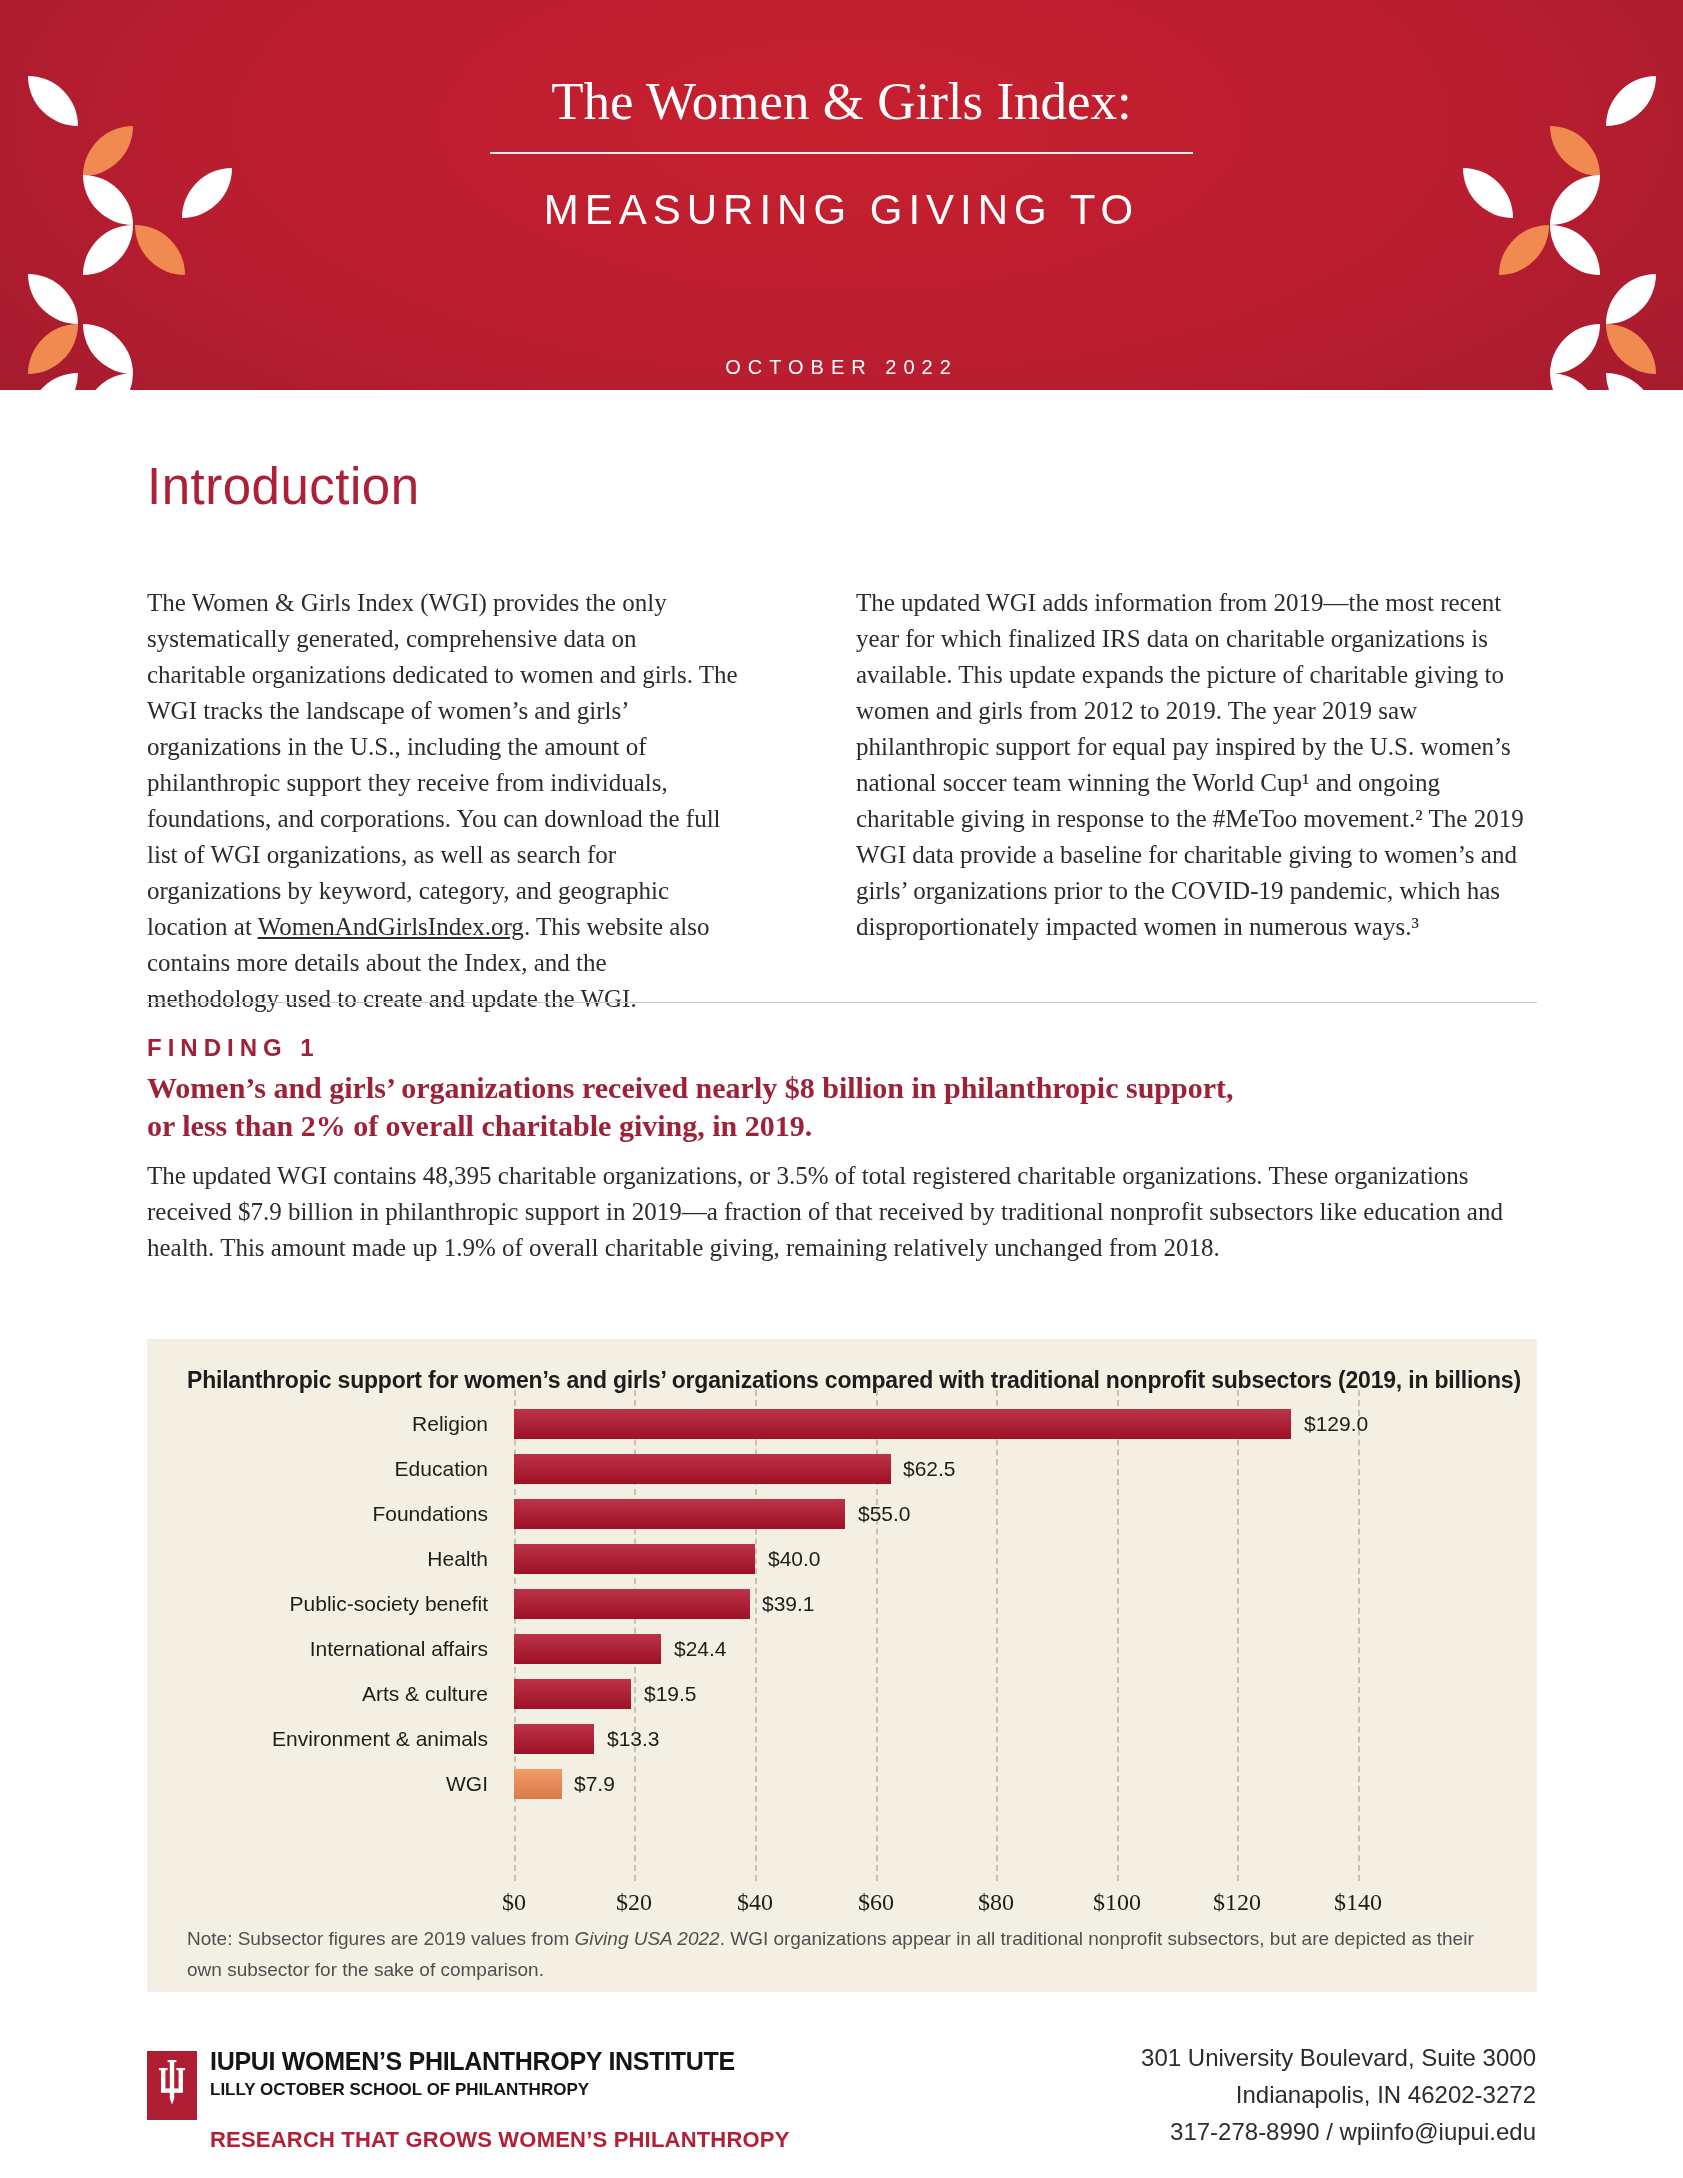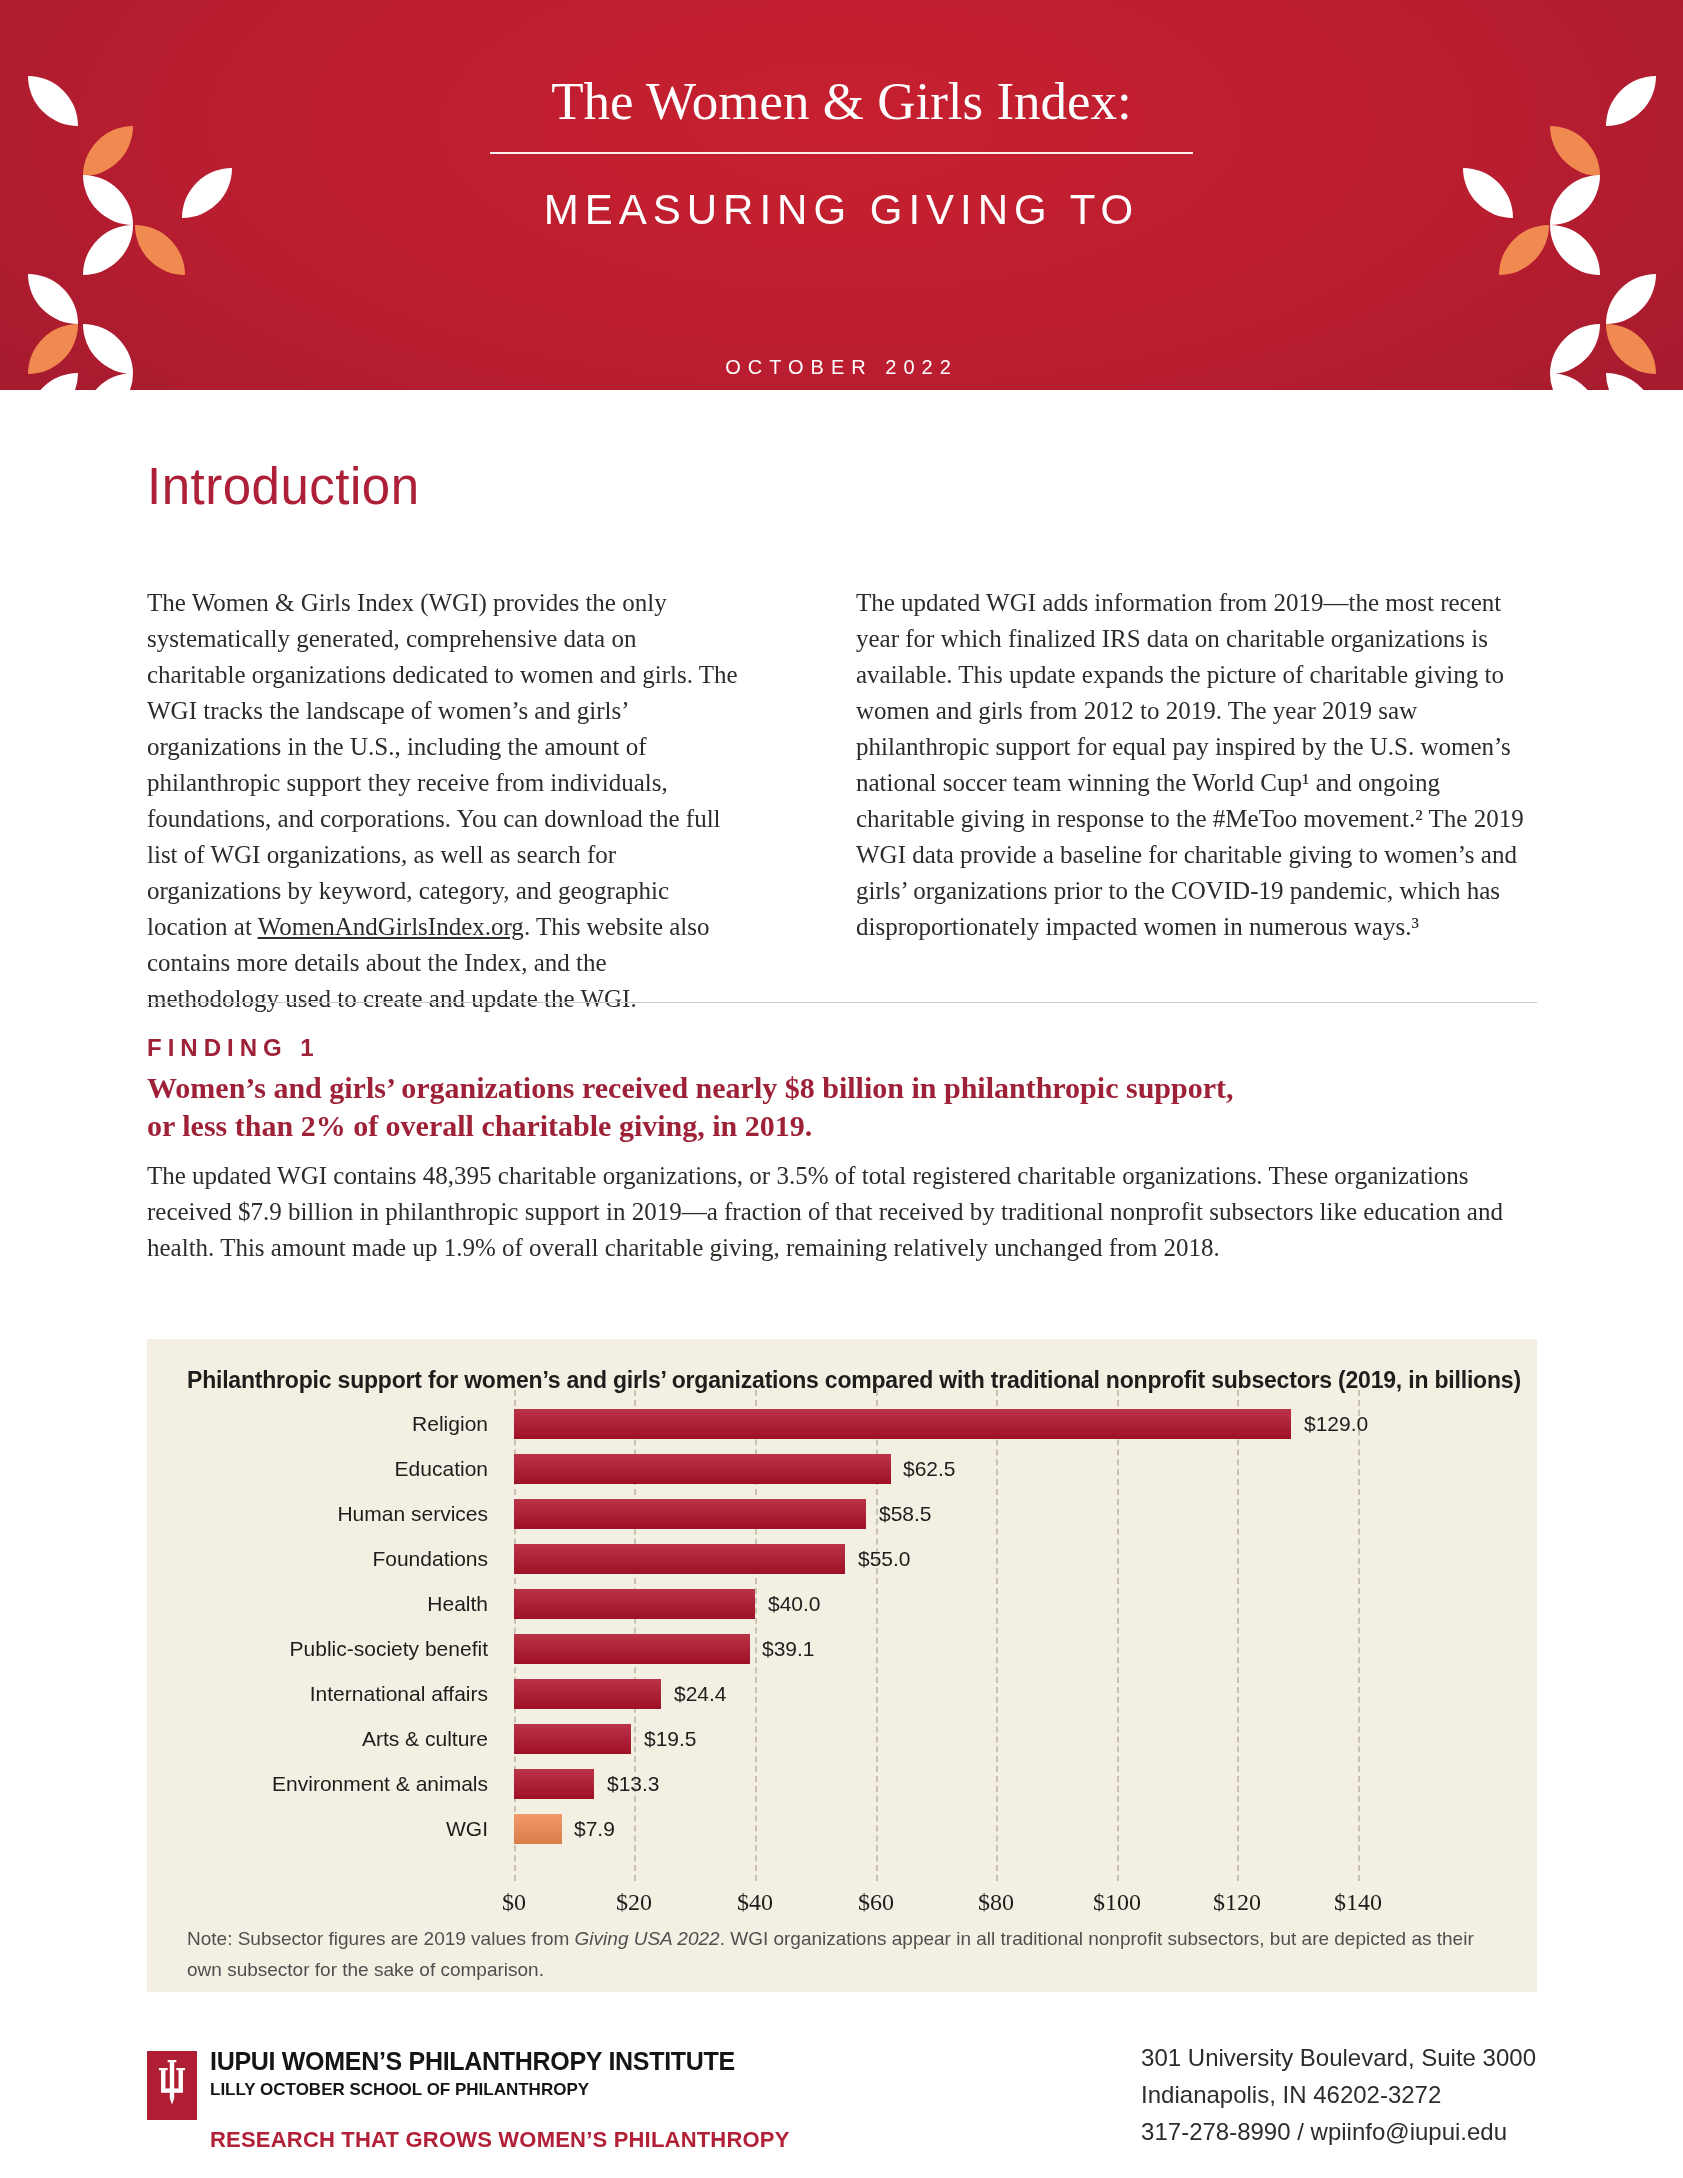--- a/index.html
+++ b/index.html
@@ -154,13 +154,6 @@
           </div>
         </div>
         <div class="bar-row">
-          <div class="cat">Human services</div>
-          <div class="track">
-            <div class="bar" style="width: 352px; background-color: rgb(176, 18, 41);"></div>
-            <div class="val" style="left: 365px;">$58.5</div>
-          </div>
-        </div>
-        <div class="bar-row">
           <div class="cat">Foundations</div>
           <div class="track">
             <div class="bar" style="width: 331px; background-color: rgb(176, 18, 41);"></div>

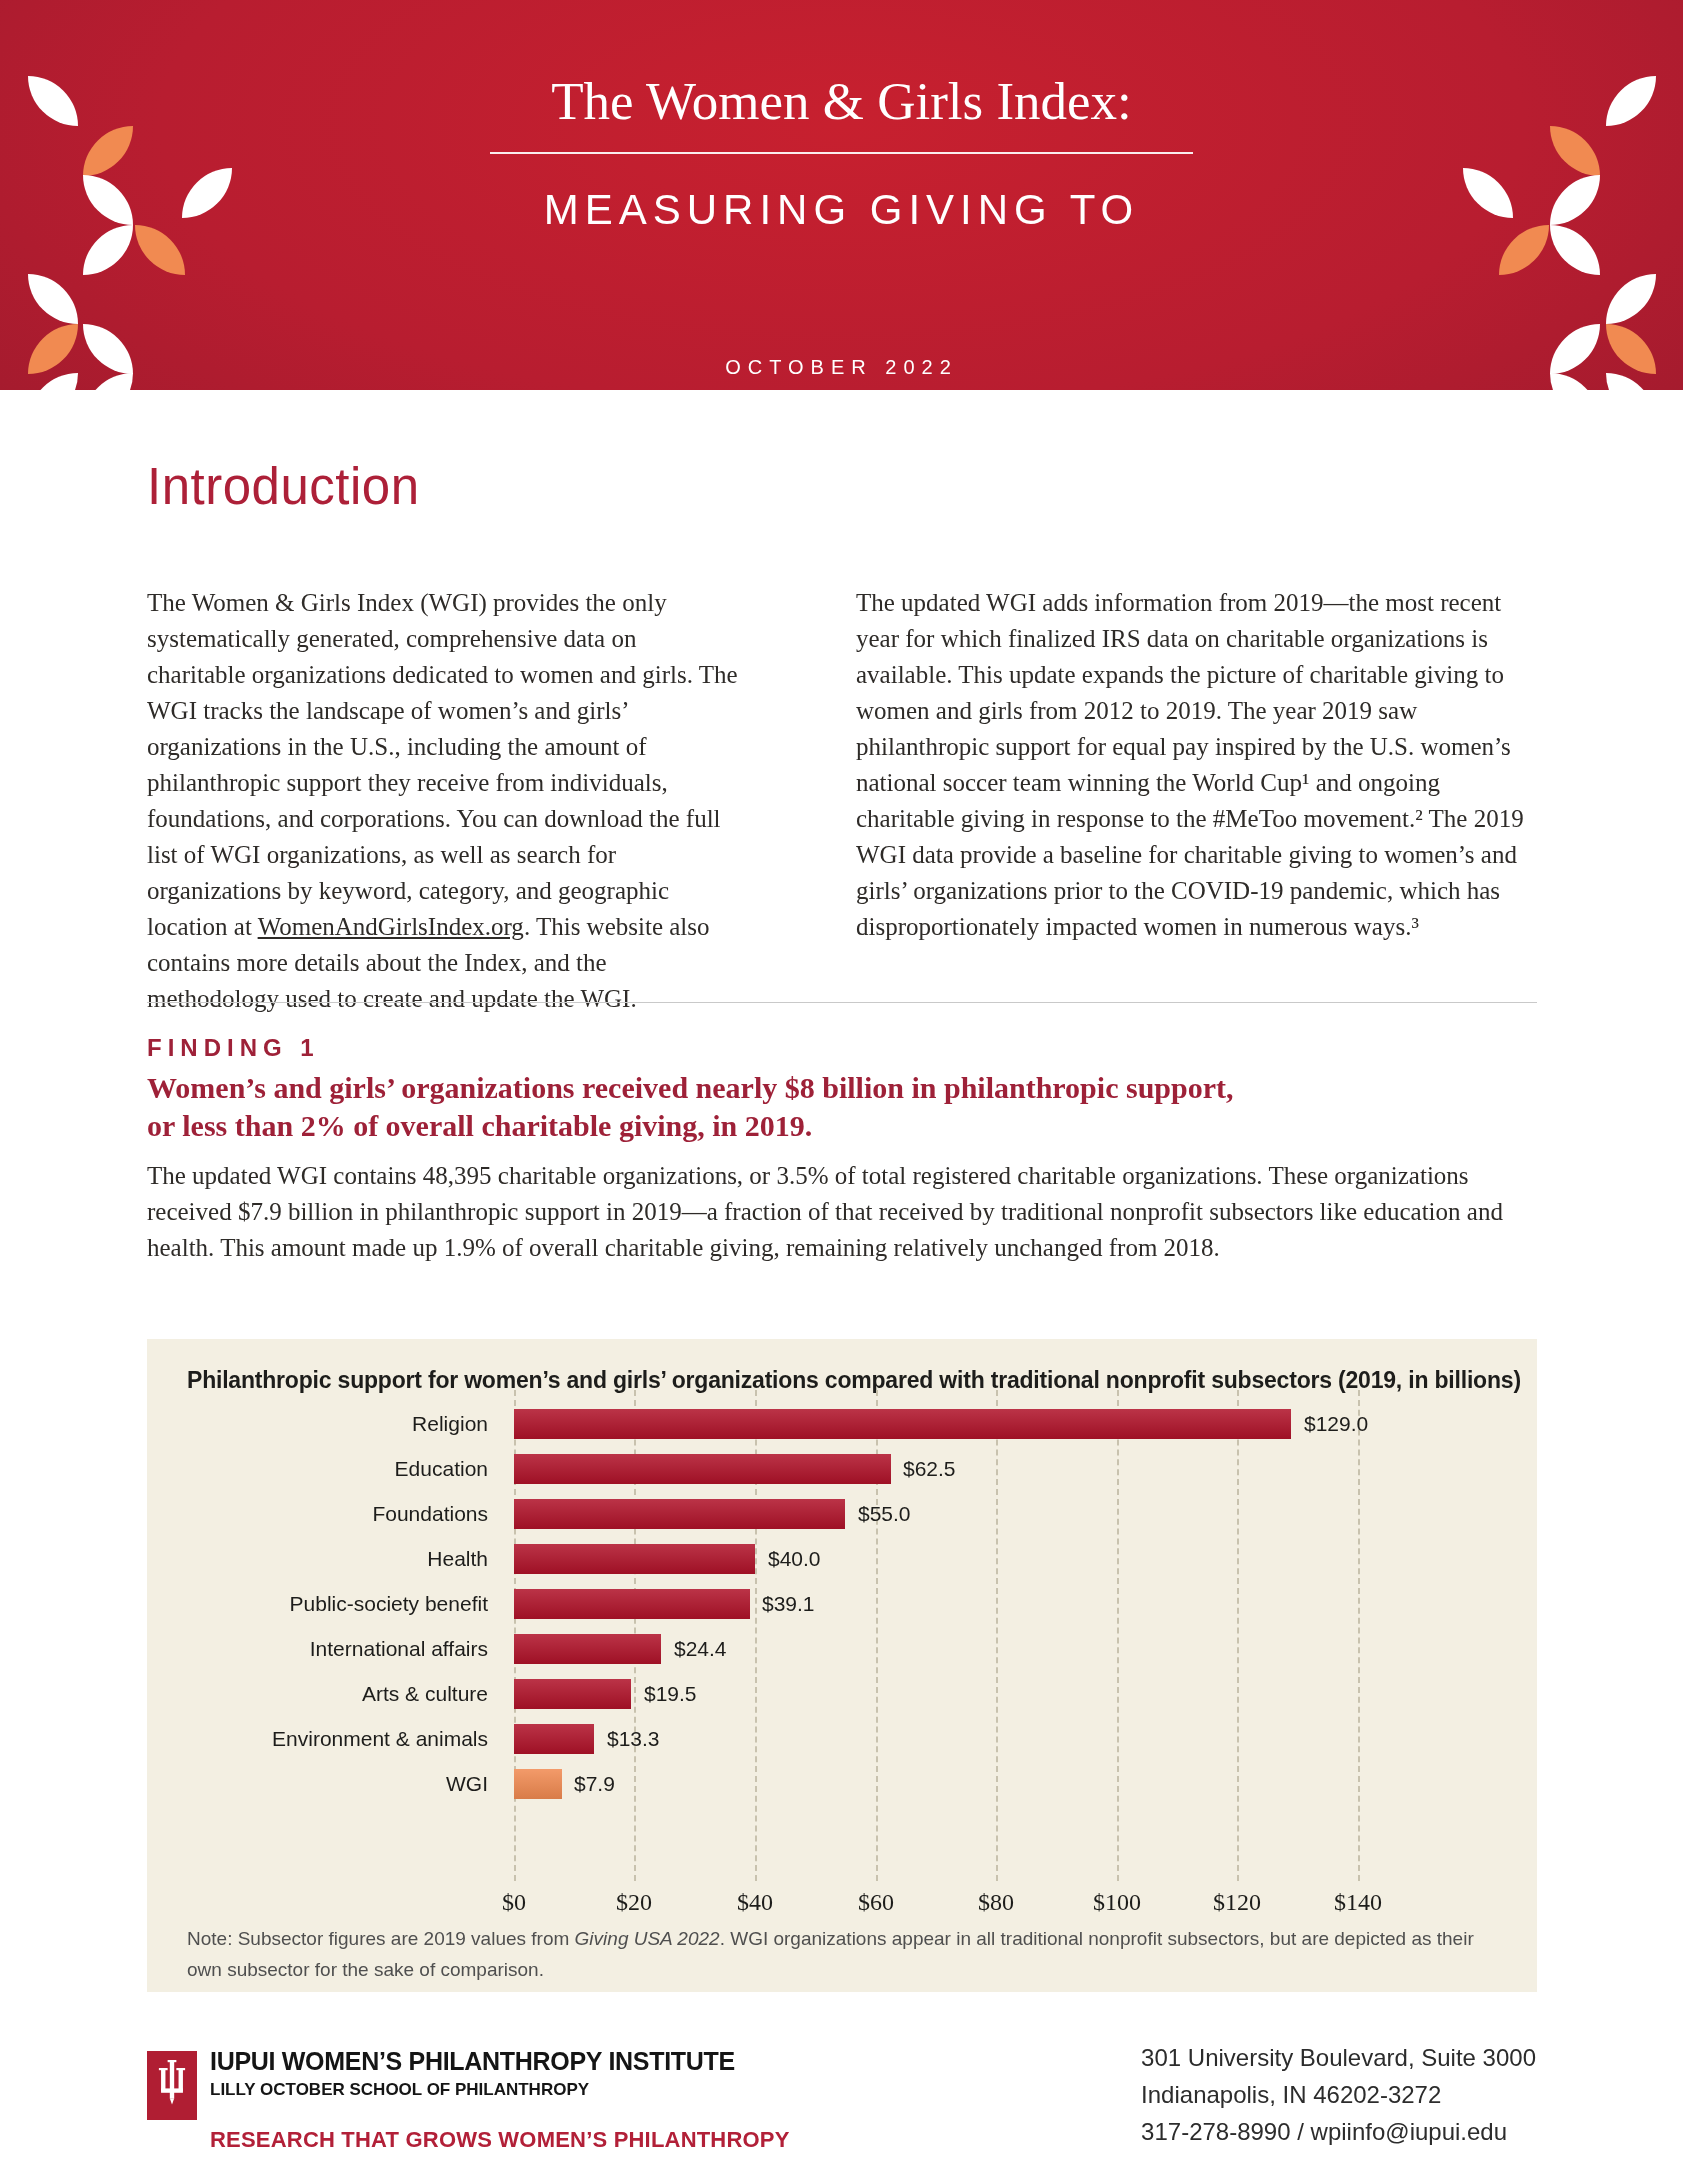--- a/index.html
+++ b/index.html
@@ -69,7 +69,7 @@
   .lg-sub{position:absolute;left:210px;top:2080px;font-size:17px;font-weight:700;color:#151515;}
   .lg-tag{position:absolute;left:210px;top:2127px;font-size:22px;font-weight:700;color:#b22038;
           letter-spacing:0.2px;}
-  .addr{position:absolute;right:147px;top:2039px;font-size:24px;line-height:37px;
+  .addr{position:absolute;right:147px;top:2039px;text-align:right;font-size:24px;line-height:37px;
         color:#2c2c2c;}
 </style>
 </head>

